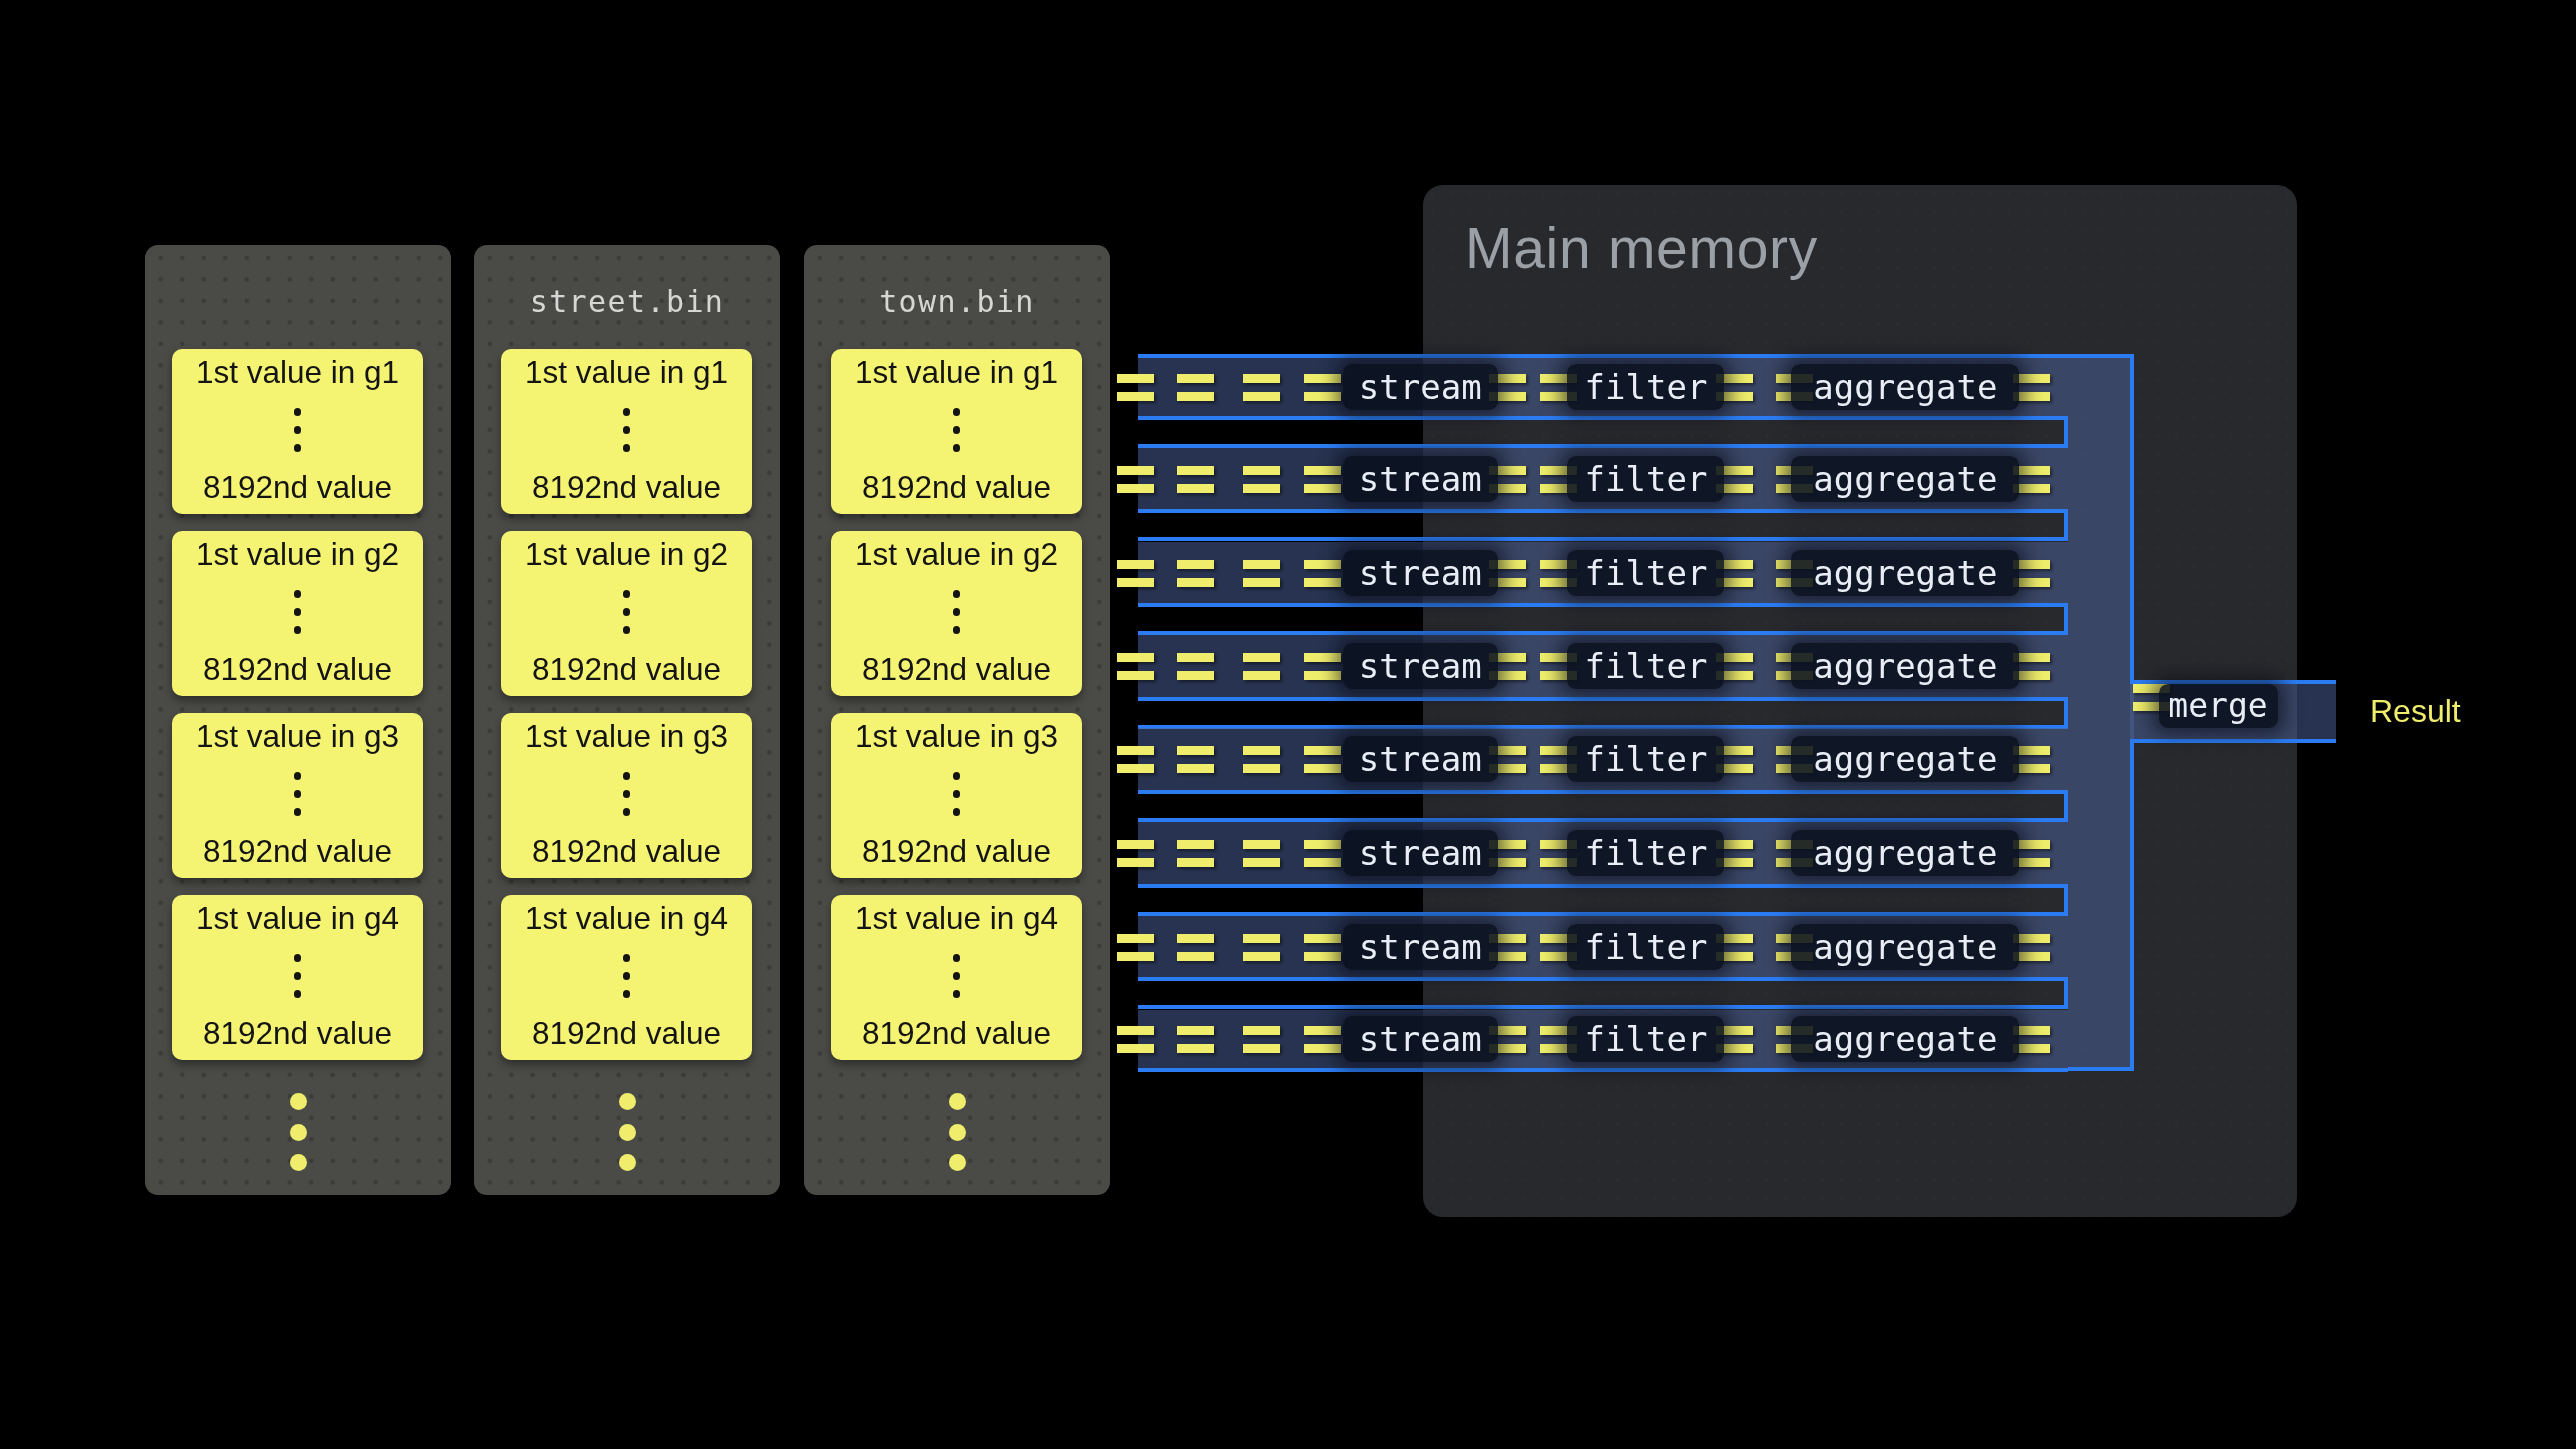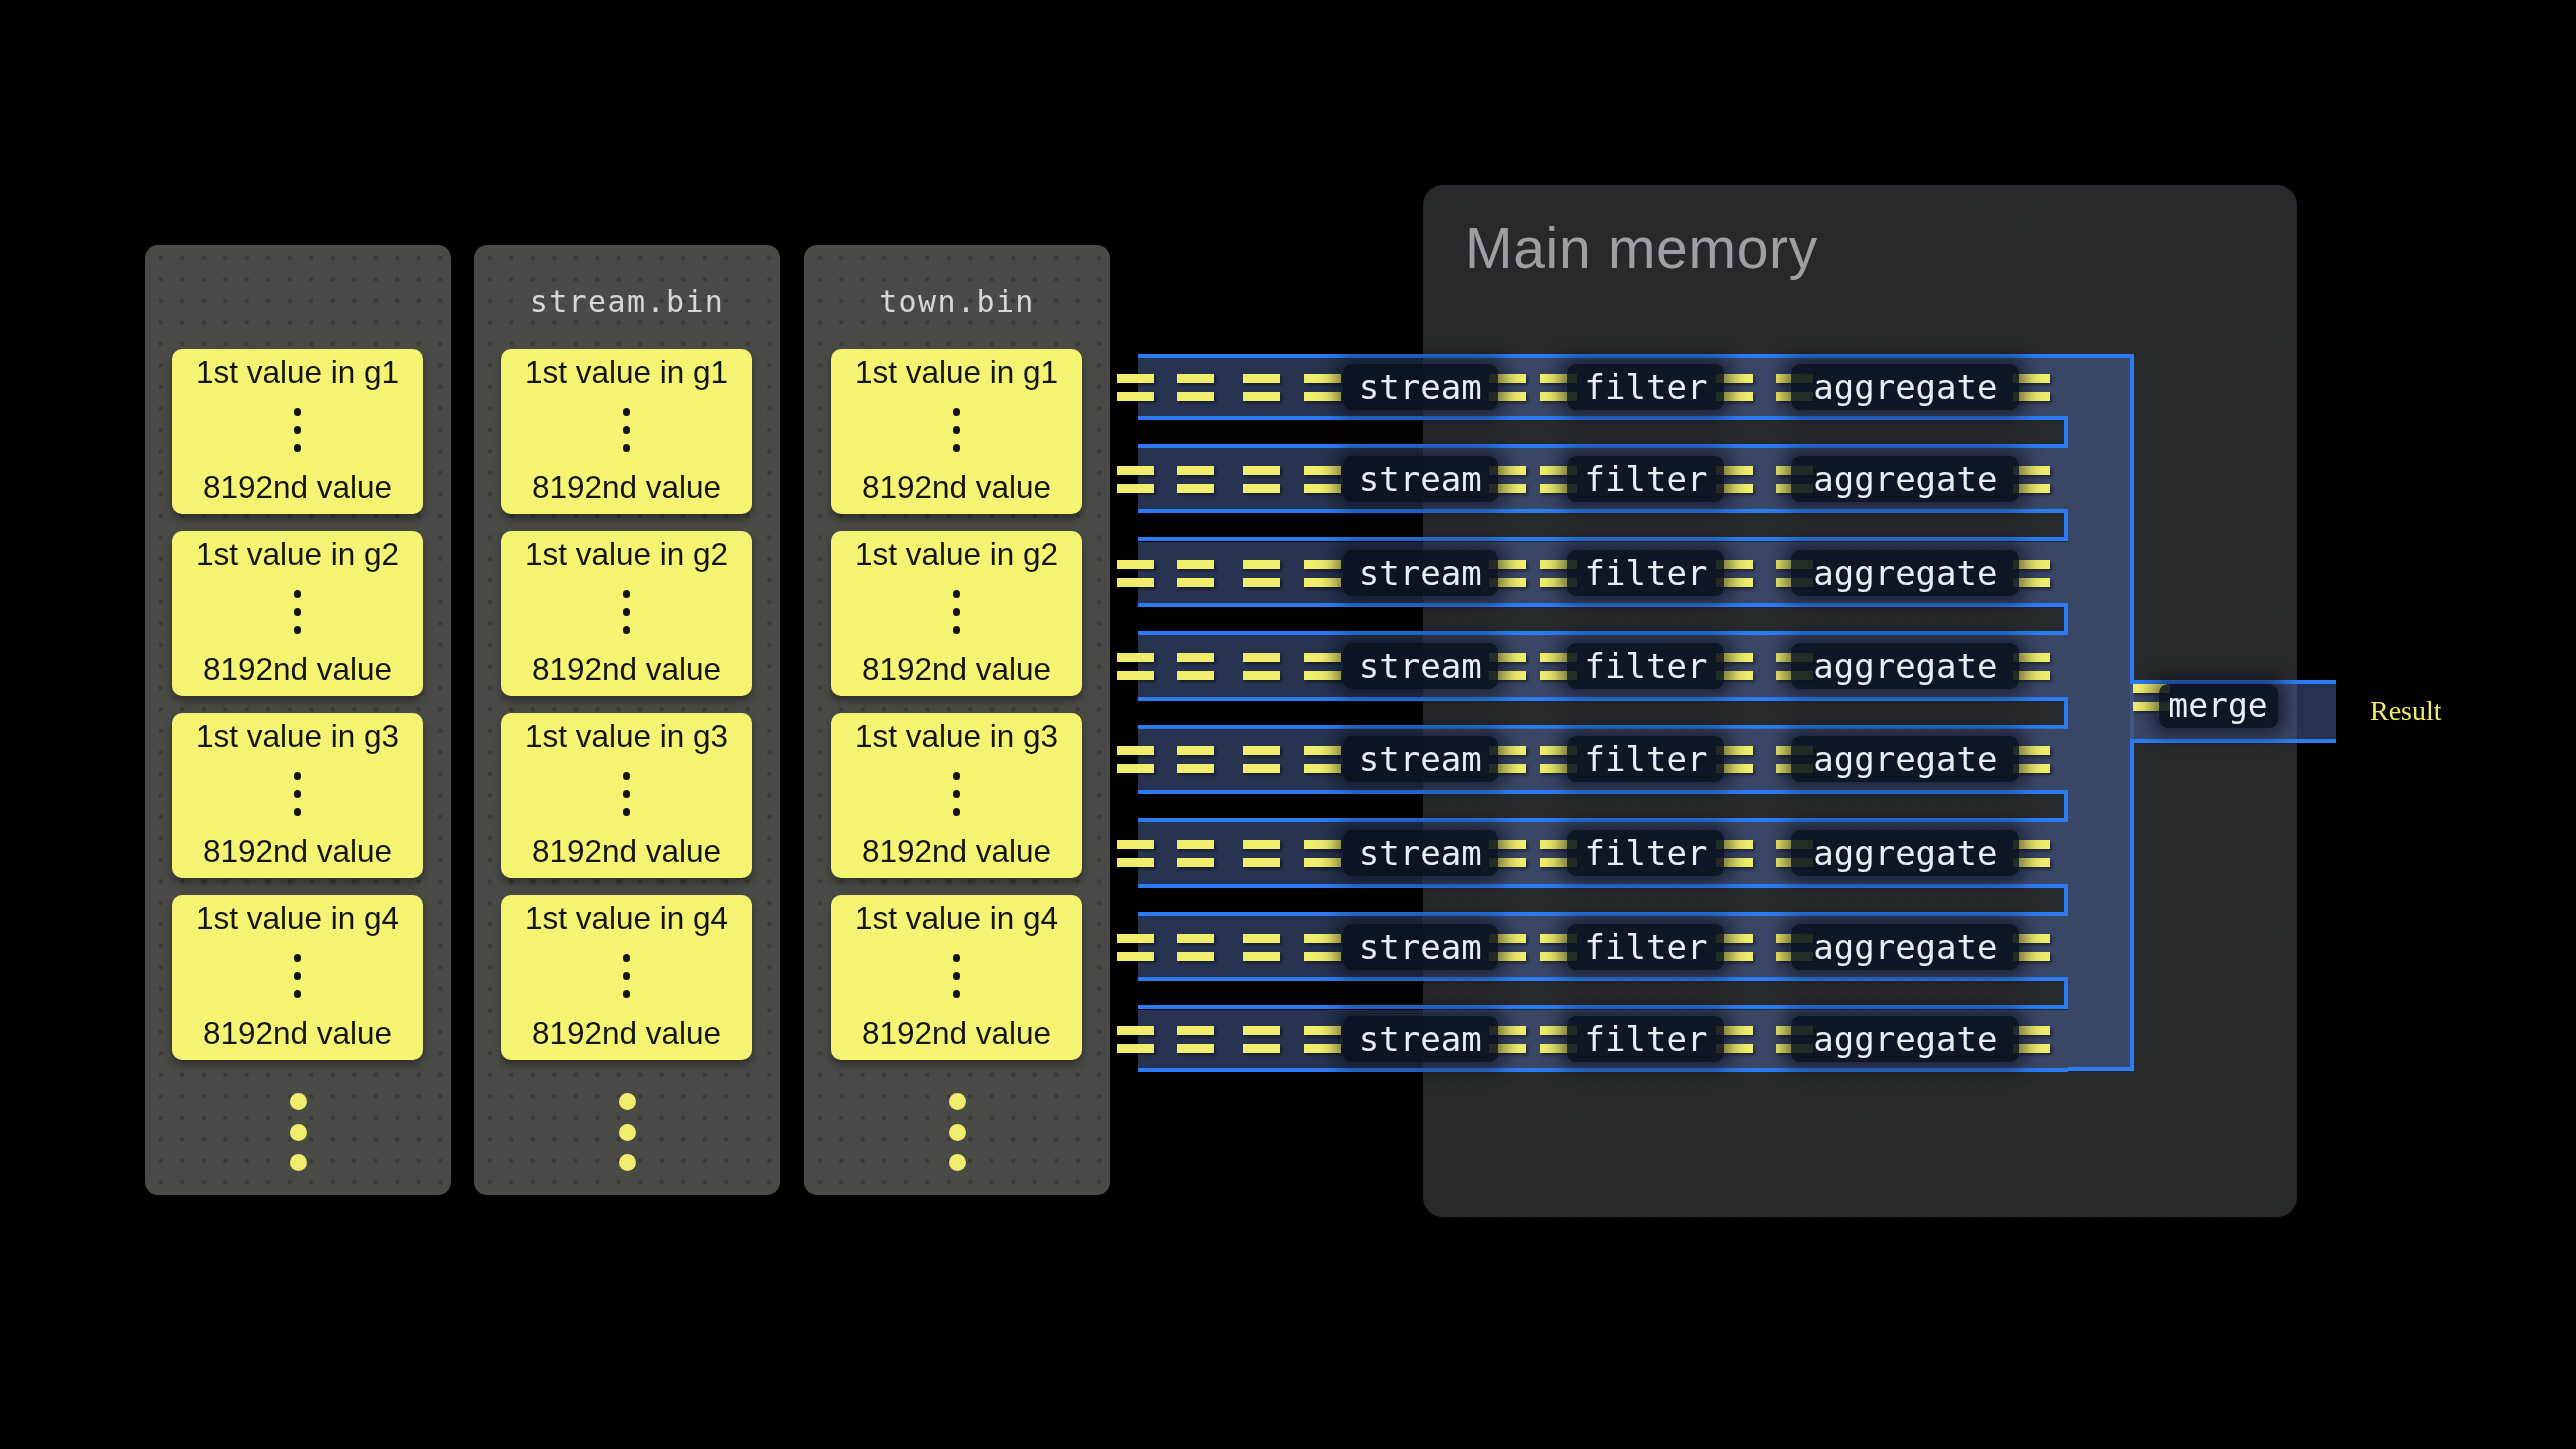--- a/index.html
+++ b/index.html
@@ -128,7 +128,7 @@
         </div>
       </div>
       <div class="file-col" style="left: 474px; top: 245px;">
-        <div class="file-header">stream.bin</div>
+        <div class="file-header">street.bin</div>
         <div class="gbox" style="top: 104px;">
           <div class="t">1st value in g1</div>
           <div class="minidots">

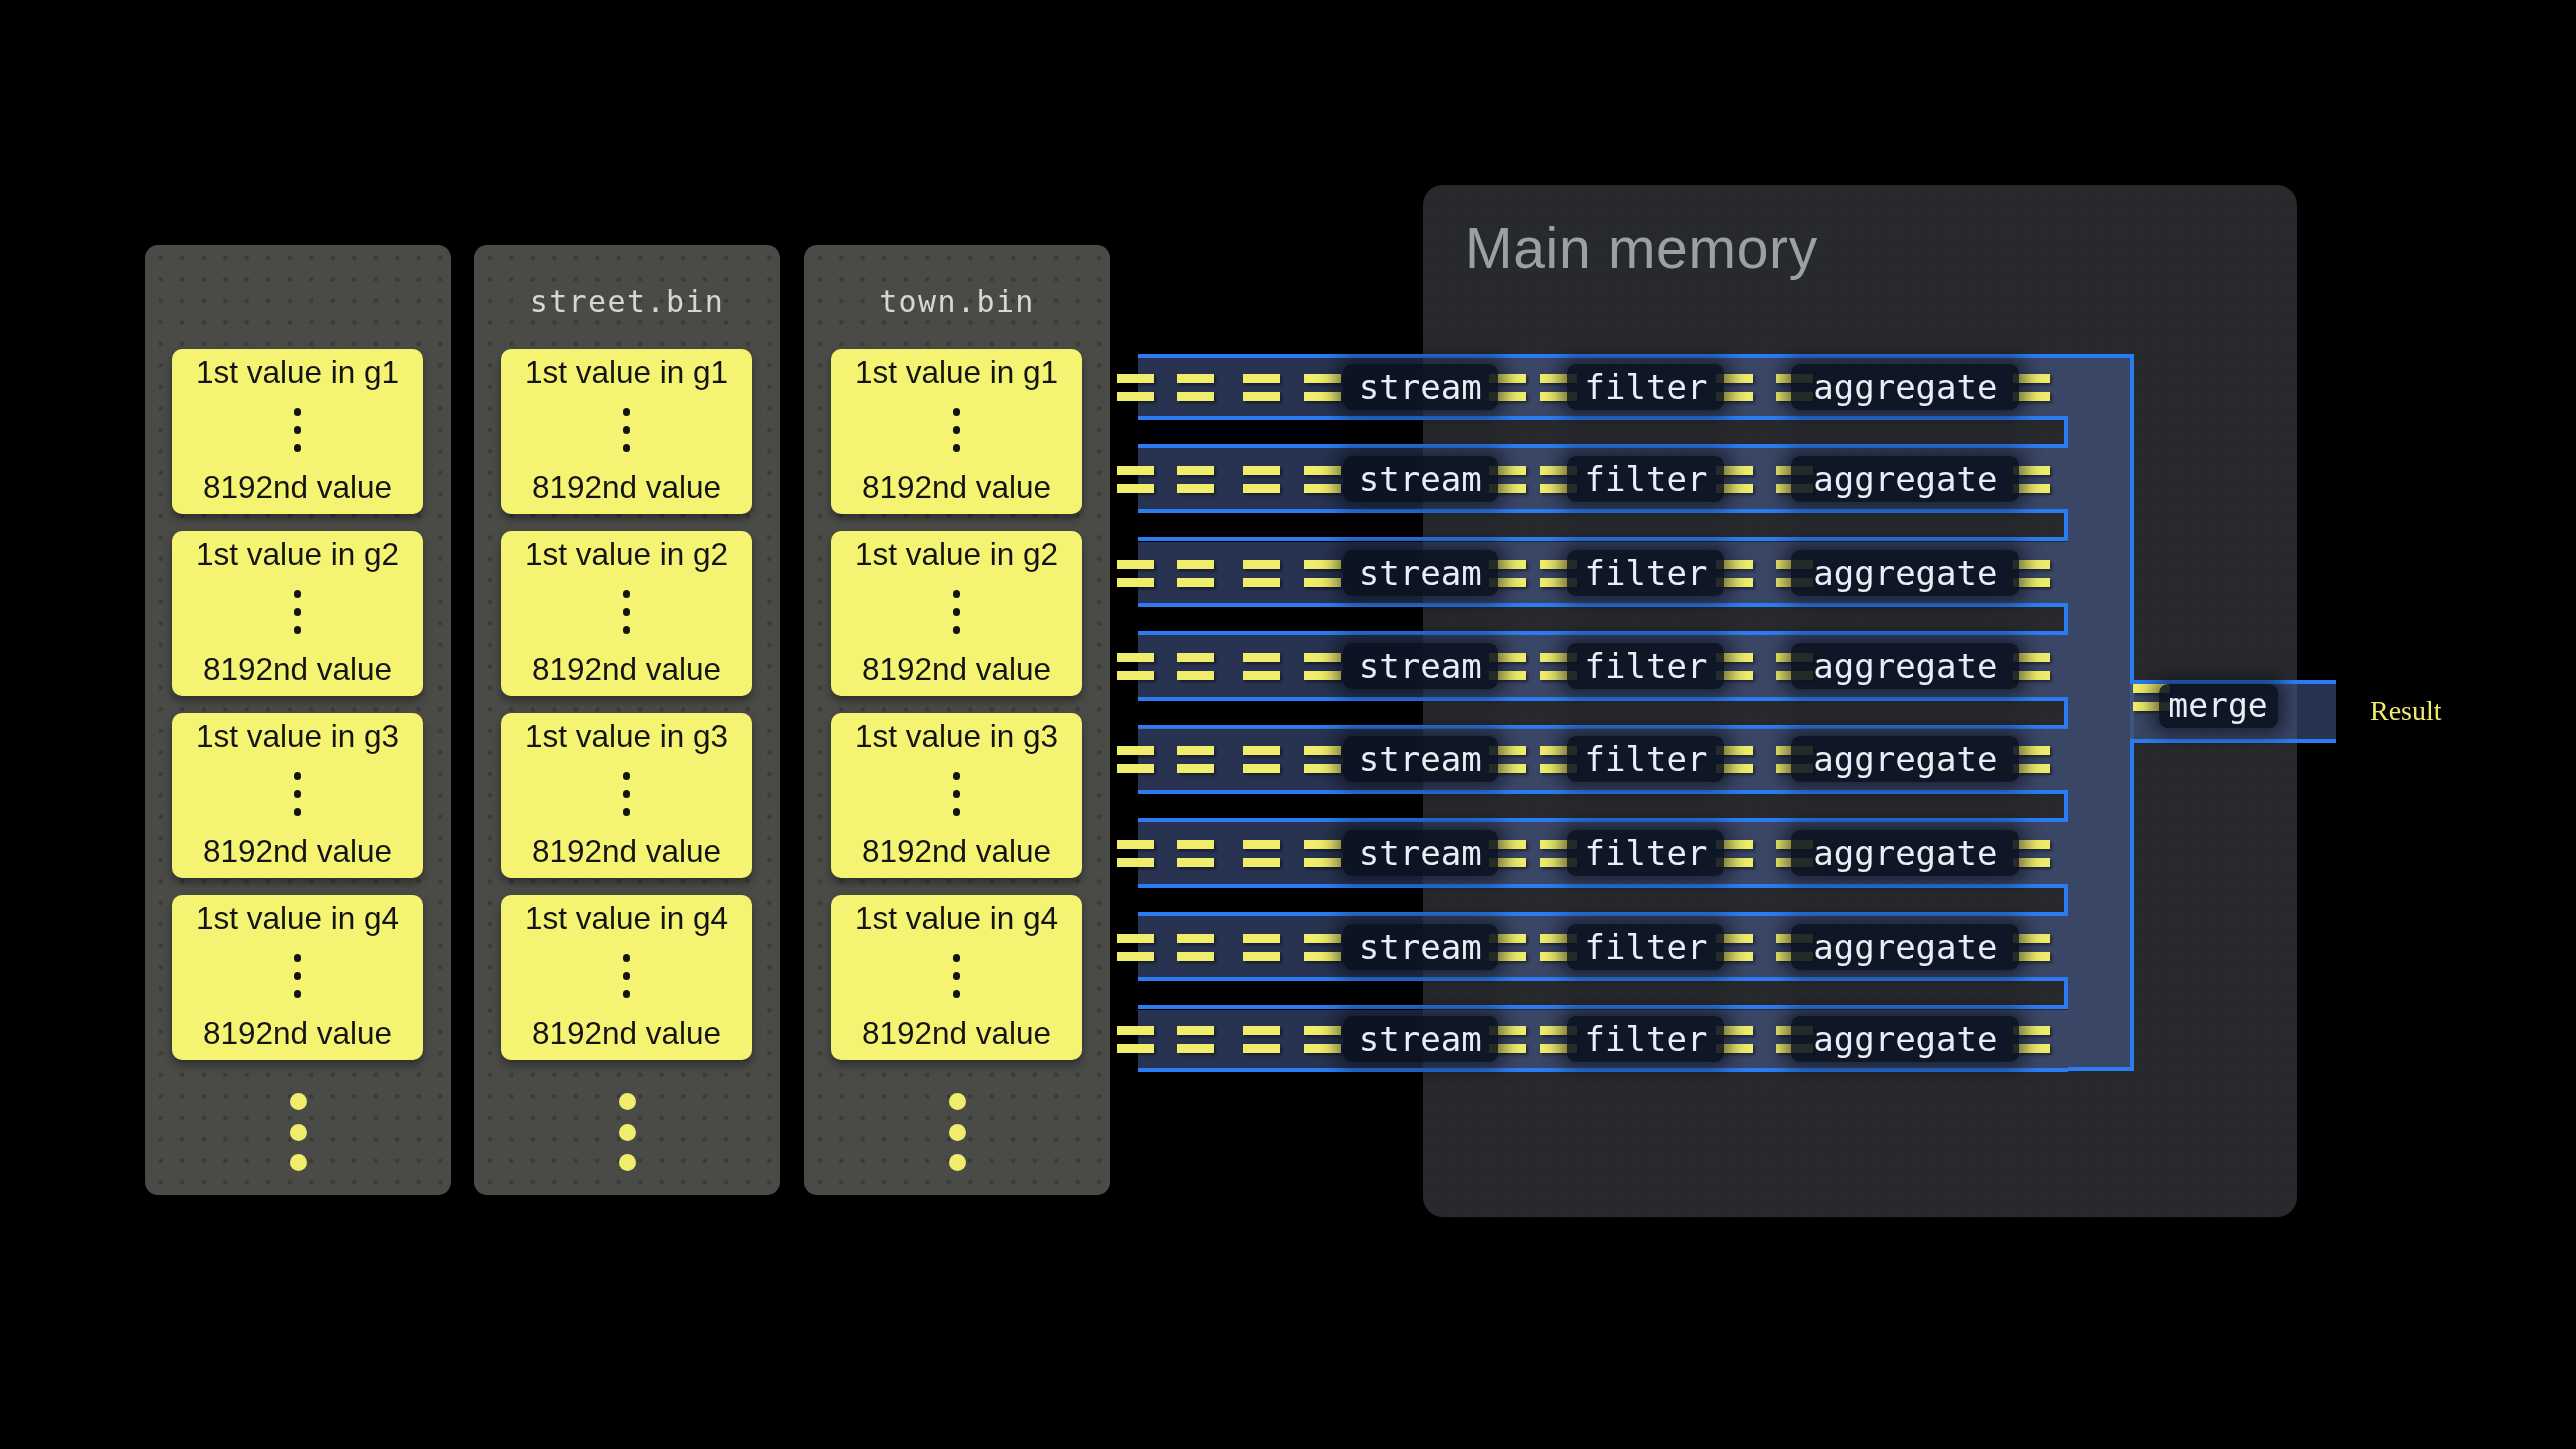--- a/index.html
+++ b/index.html
@@ -71,8 +71,8 @@
     background:var(--lane-fill);display:flex;align-items:flex-start;}
   .merge-band .dash{margin-left:2.9px;}
   .chip-merge{width:119px;height:44px;line-height:44px;font-size:33px;margin-left:-11.4px;}
-  .result-label{position:absolute;left:2370px;top:688px;font-size:28px;line-height:46px;
-    color:var(--yellow);white-space:nowrap;font-family:Liberation Serif, serif;}
+  .result-label{position:absolute;left:2370px;top:688px;font-size:32px;line-height:46px;
+    color:var(--yellow);white-space:nowrap;}
 </style>
 </head>
 <body>

